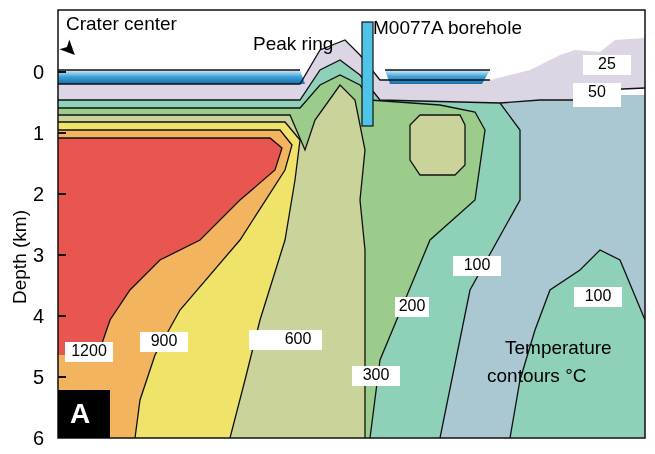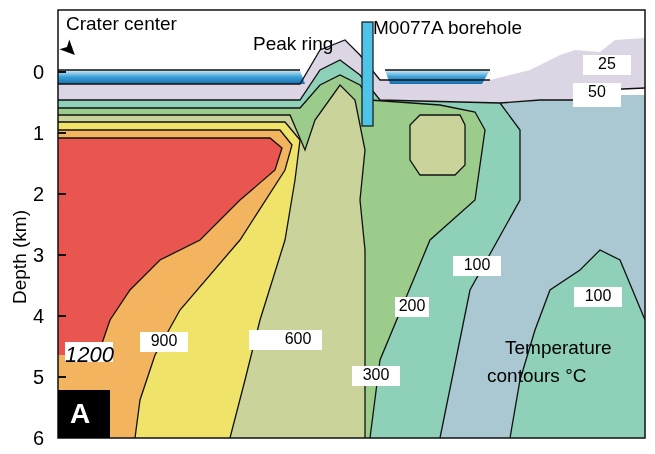--- a/index.html
+++ b/index.html
@@ -107,7 +107,7 @@
   <div class="lbl" style="position:absolute;left:352px;top:322px;width:48px;height:20px;background:#fff;text-align:center;font-size:16px;margin-top:44px;">300</div>
   <div class="lbl" style="position:absolute;left:249px;top:330px;width:48px;height:20px;background:#fff;text-align:center;font-size:16px;padding-left:25px;">600</div>
   <div class="lbl" style="position:absolute;left:140px;top:332px;width:48px;height:20px;background:#fff;text-align:center;font-size:16px;">900</div>
-  <div class="lbl" style="position:absolute;left:65px;top:342px;width:48px;height:20px;background:#fff;text-align:center;font-size:22px;font-style:italic;">1200</div>
+  <div class="lbl" style="position:absolute;left:65px;top:342px;width:48px;height:20px;background:#fff;text-align:center;font-size:16px;">1200</div>
 </div>
 
 </body></html>

